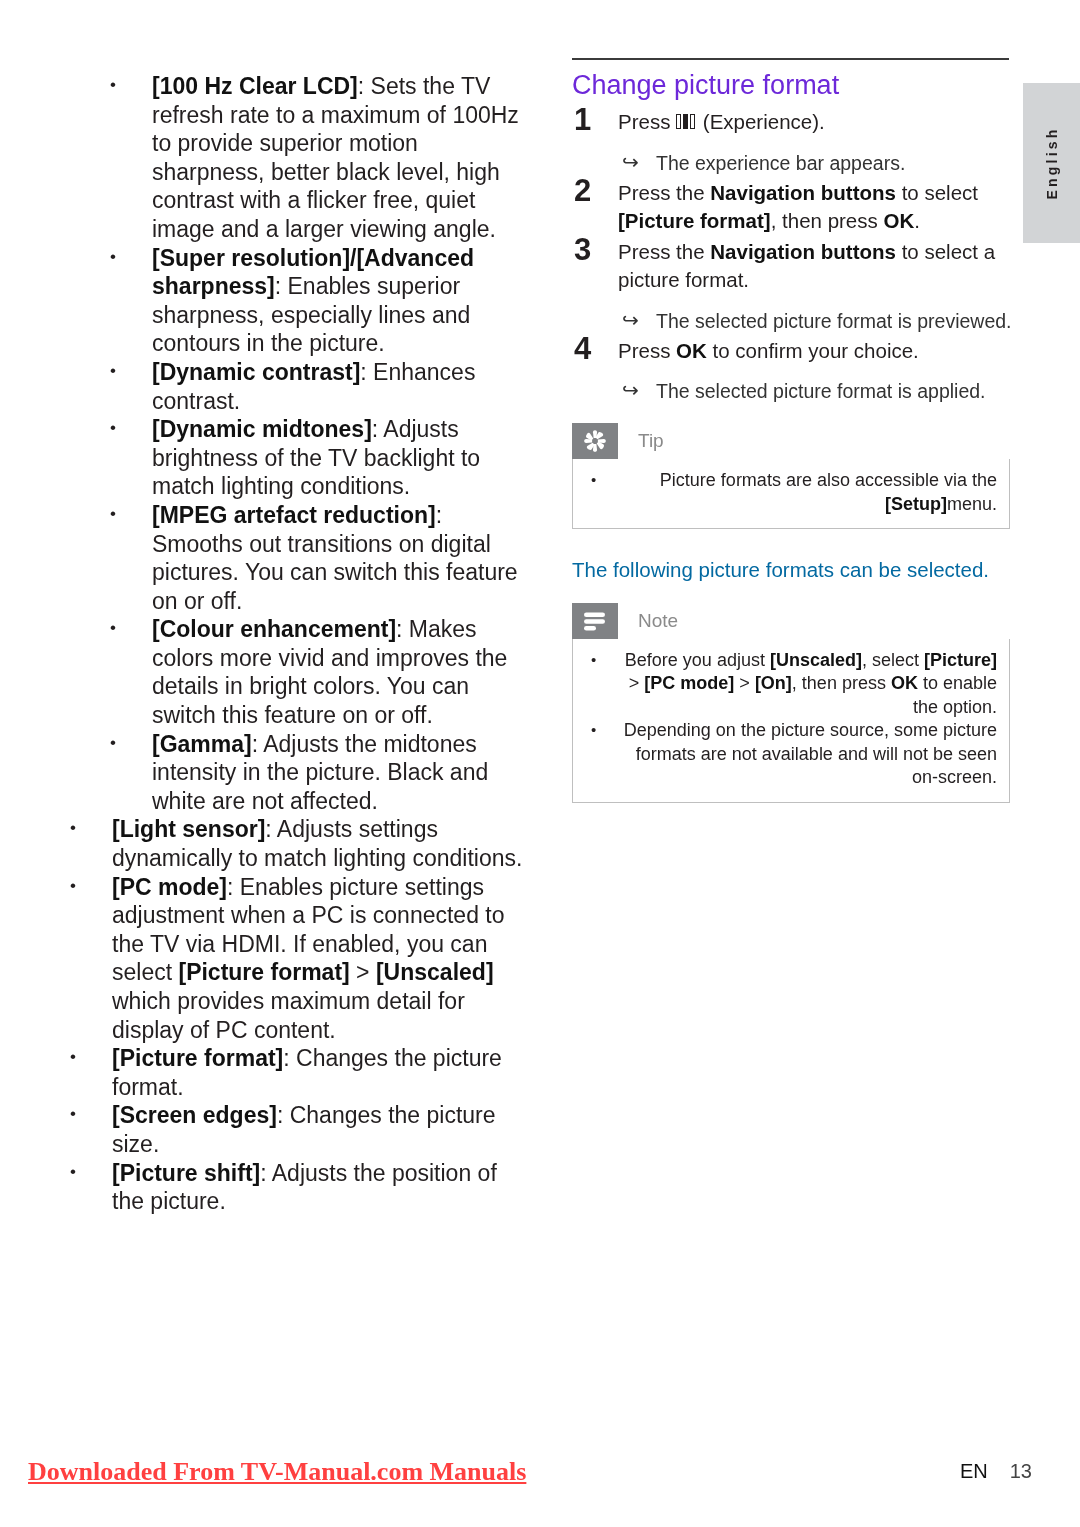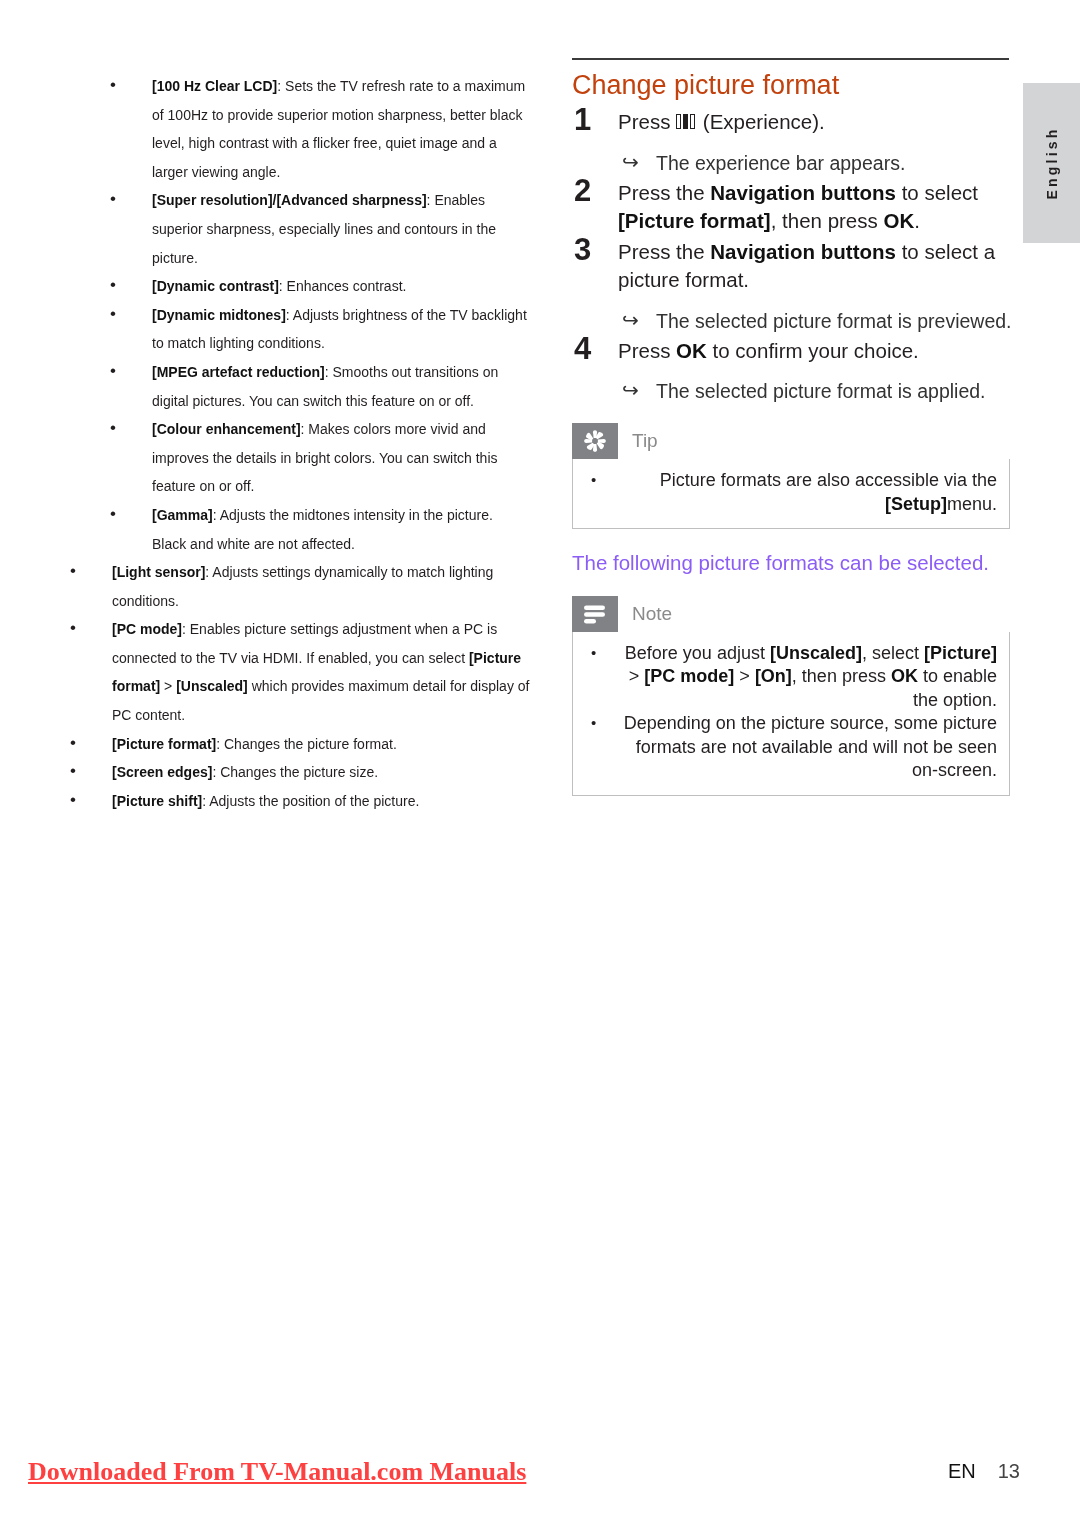--- a/index.html
+++ b/index.html
@@ -43,7 +43,7 @@
   }
   ul.blist > li {
     position: relative;
-    font-size: 14px;
+    font-size: 23px;
     line-height: 28.6px;
     color: #231f20;
     margin: 0 0 0 0;

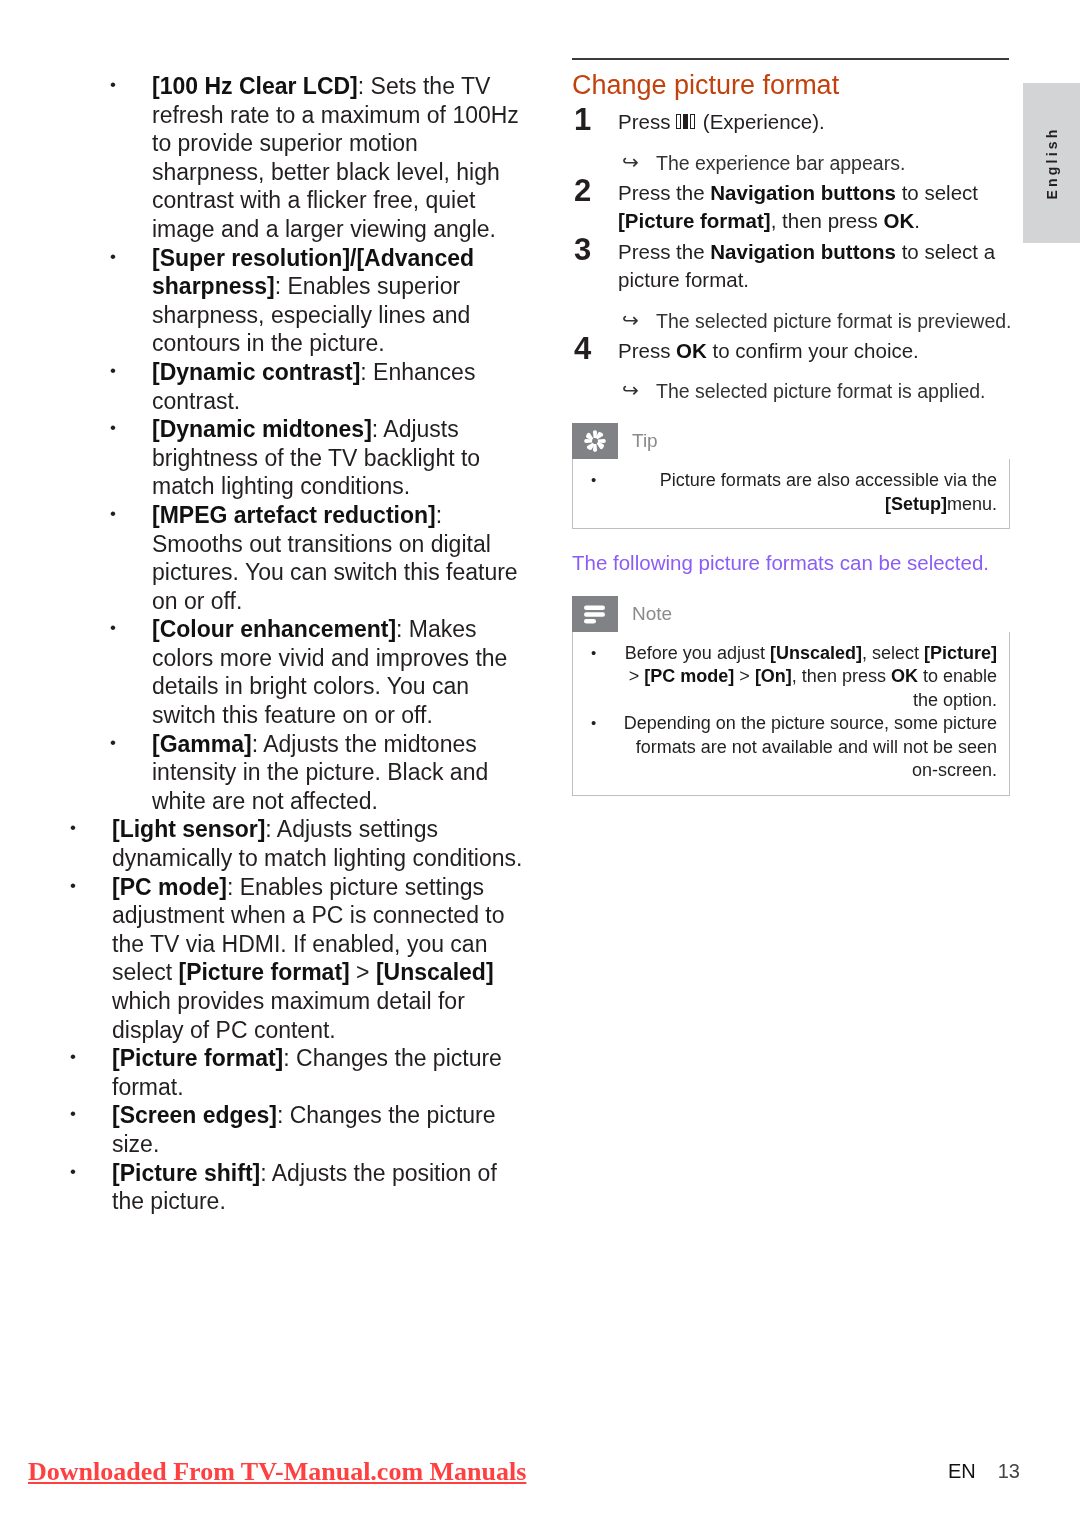--- a/index.html
+++ b/index.html
@@ -87,7 +87,7 @@
   .h1 {
     font-size: 27px;
     line-height: 34px;
-    color: #c2410c;
+    color: #6d28d9;
     margin: 0 0 6px 0;
     font-weight: normal;
   }

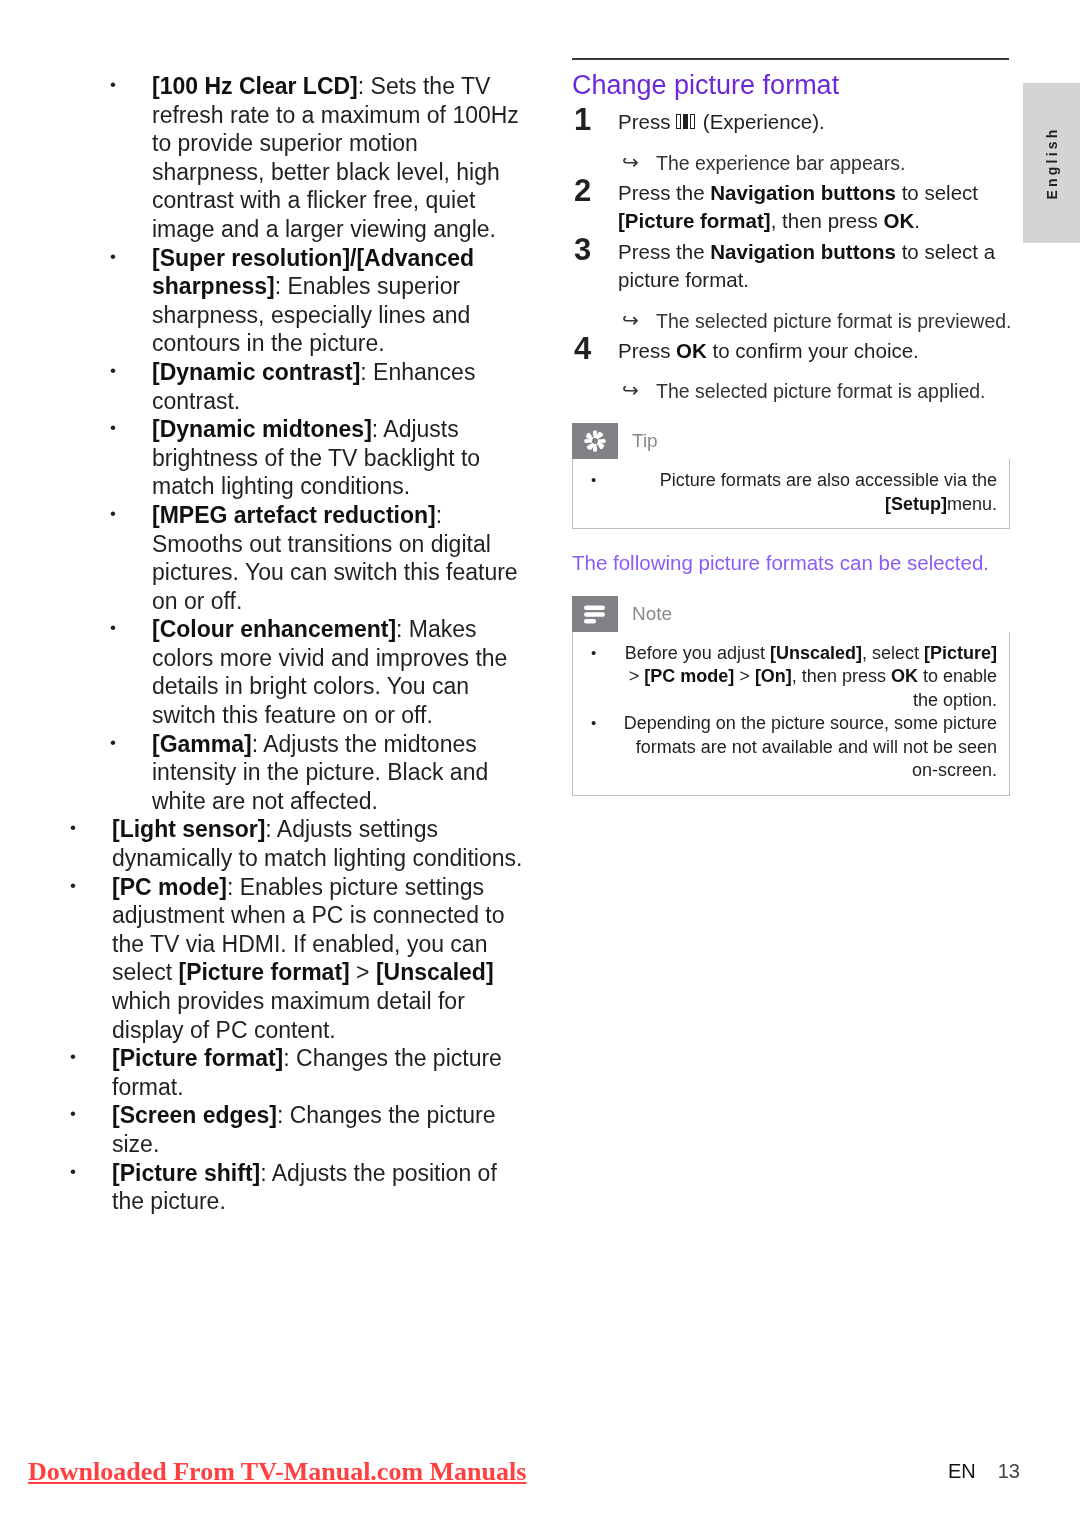--- a/index.html
+++ b/index.html
@@ -154,7 +154,7 @@
   .callout .captxt {
     font-size: 19px;
     color: #8a8a8a;
-    padding-left: 14px;
+    padding-left: 20px;
   }
   .callout .body {
     border: 1px solid #bfbfbf;

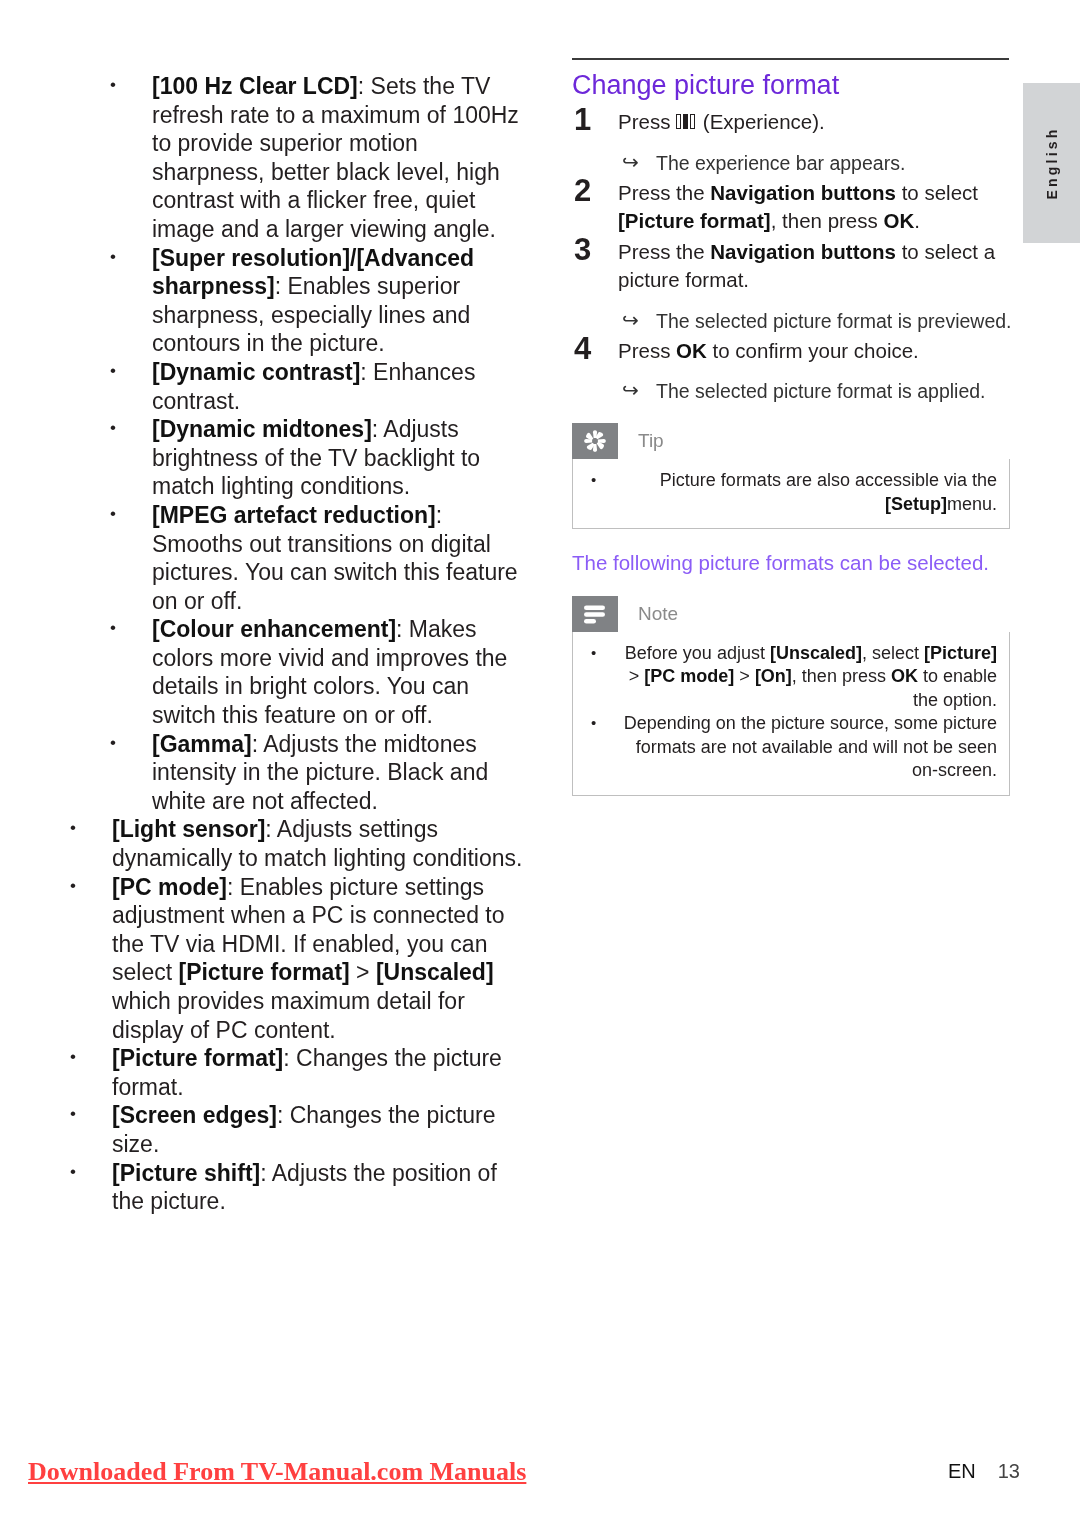--- a/index.html
+++ b/index.html
@@ -186,8 +186,8 @@
   .para {
     font-size: 20.5px;
     line-height: 28.5px;
-    color: #8b5cf6;
-    margin-top: 20px;
+    color: #0369a1;
+    margin-top: 27px;
   }
 
   

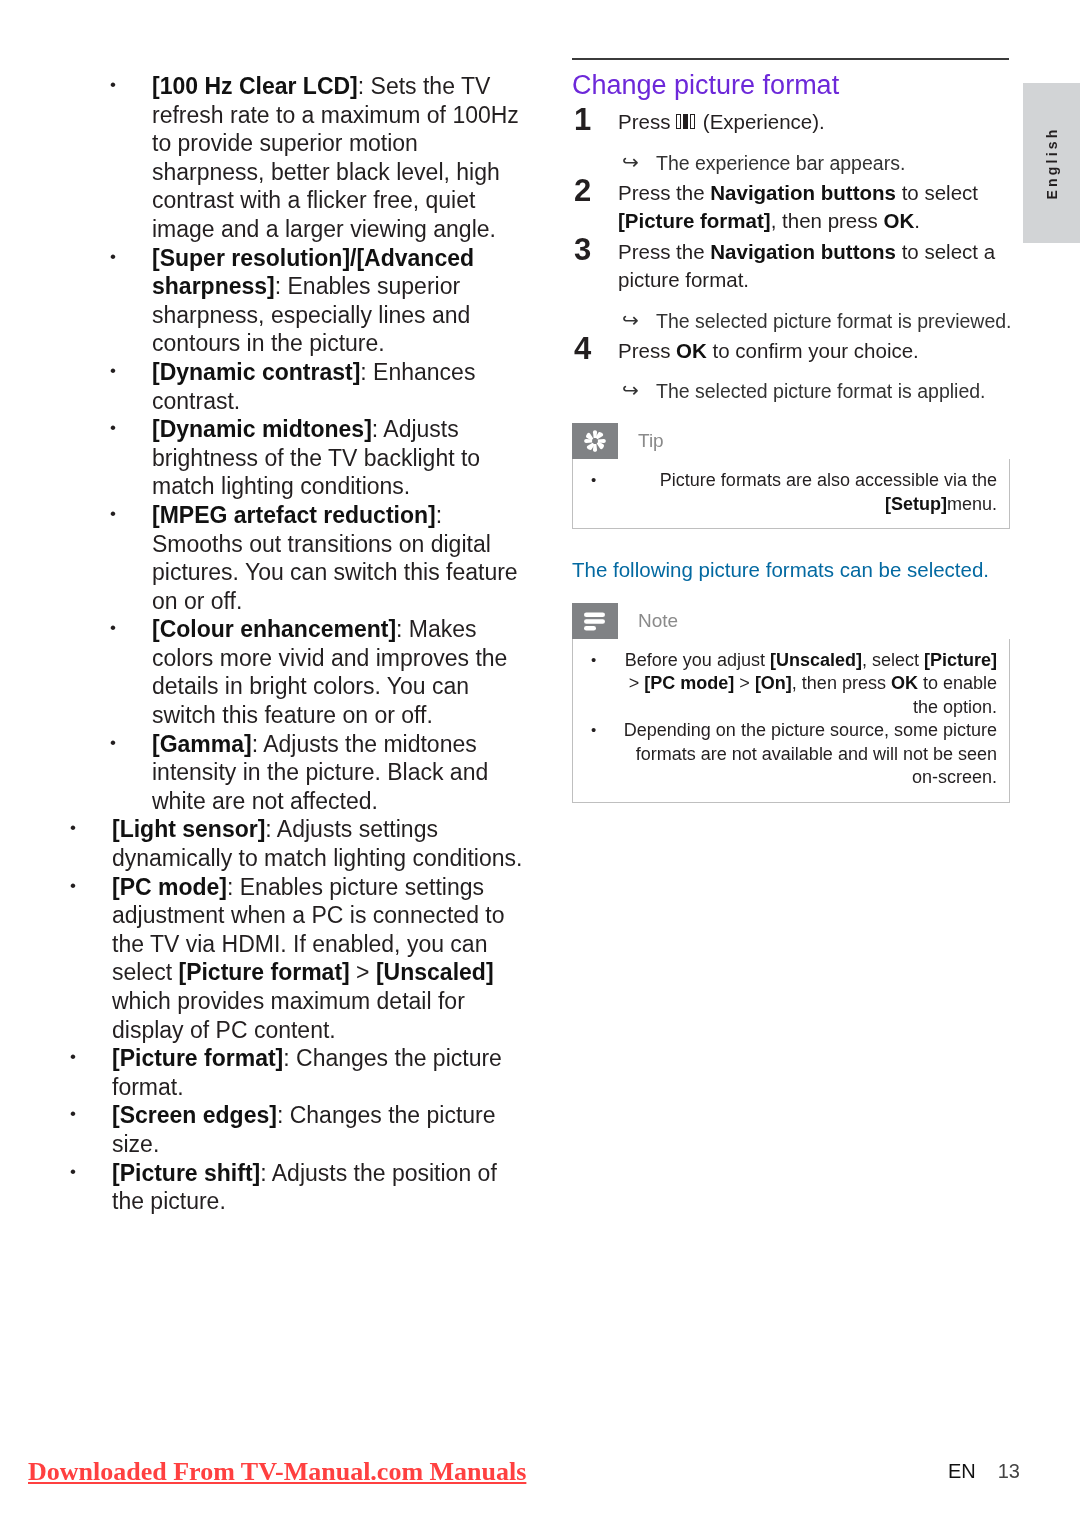--- a/index.html
+++ b/index.html
@@ -245,7 +245,7 @@
   }
   .folio {
     position: absolute;
-    right: 60px;
+    right: 48px;
     bottom: 44px;
     font-size: 20px;
     color: #231f20;

